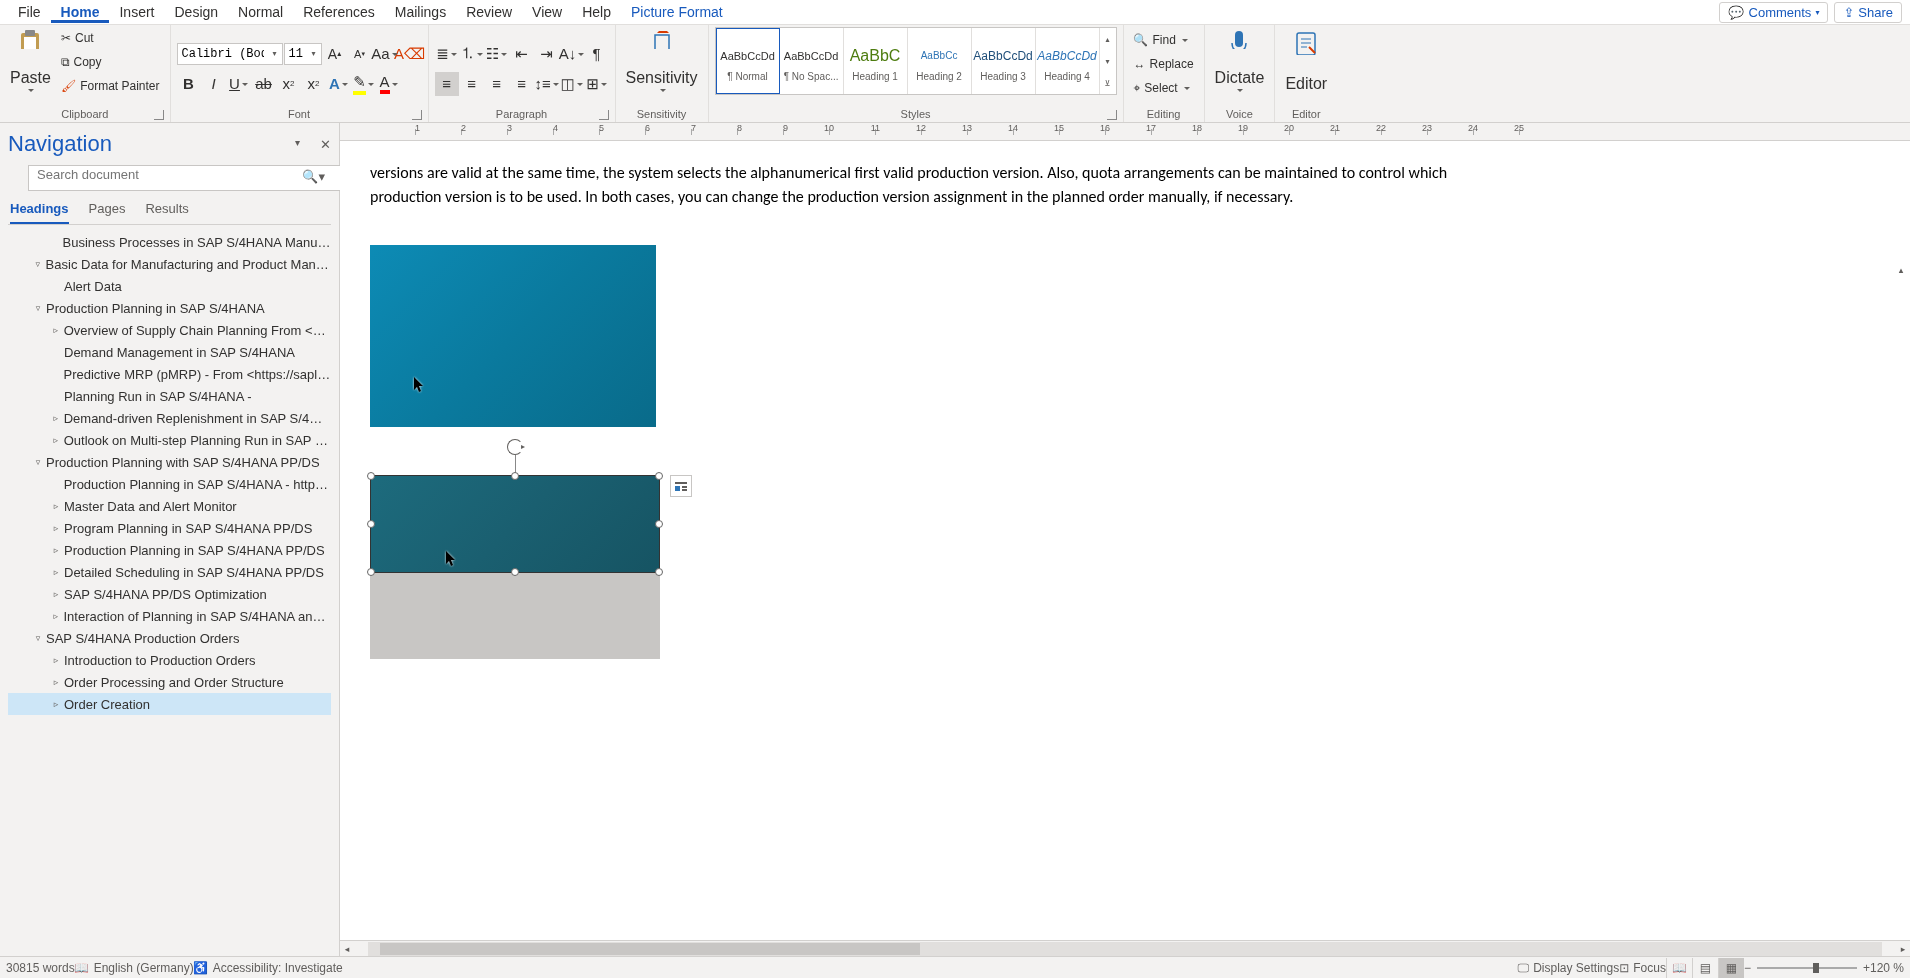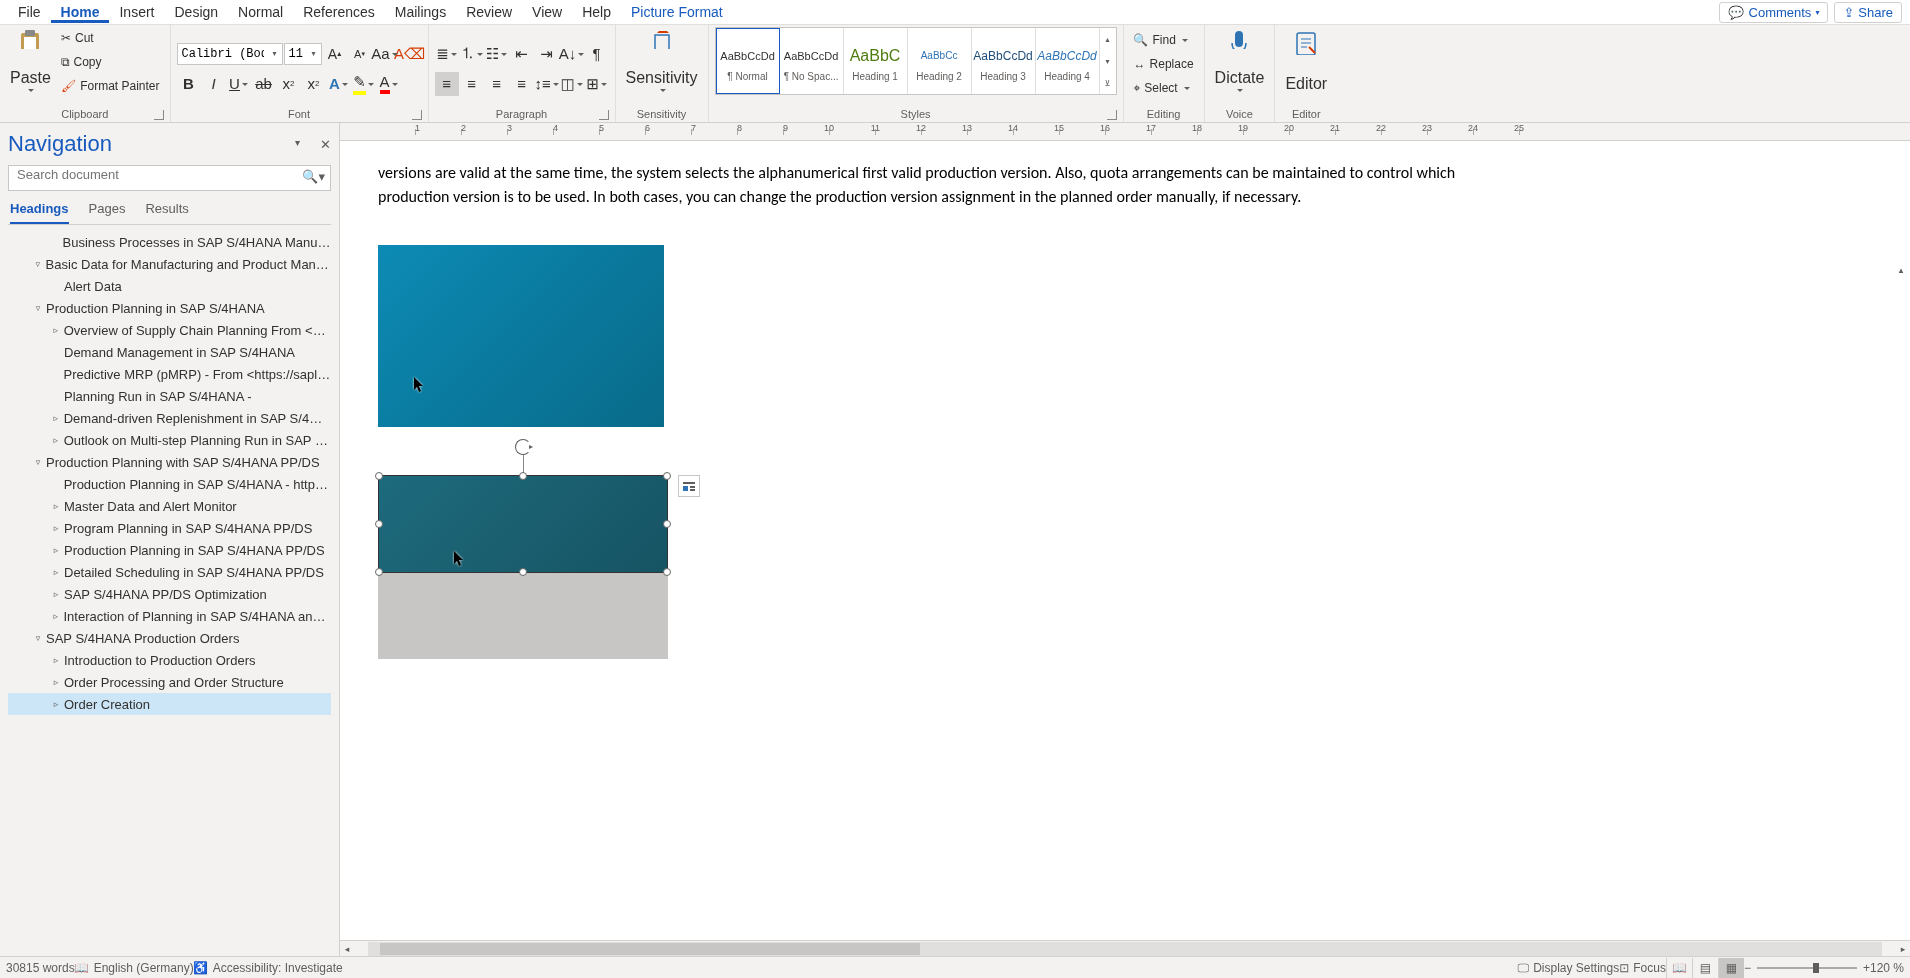--- a/index.html
+++ b/index.html
@@ -49,7 +49,7 @@
 .nav-title { font-size: 22px; color: #185abd; }
 .nav-close { display: flex; gap: 20px; }
 .nav-search { position: relative; margin-bottom: 6px; }
-.nav-search input { width: 100%; height: 26px; border: 1px solid #c8c6c4; padding: 0 28px 8px 8px; font-size: 13px; outline: none; }
+.nav-search input { width: 100%; height: 26px; border: 1px solid #c8c6c4; padding: 0 28px 8px 8px; font-size: 13px; outline: none; margin-left: 20px; }
 .nav-search .sicon { position: absolute; right: 6px; top: 4px; color: #605e5c; }
 .nav-tabs { display: flex; gap: 20px; border-bottom: 1px solid #d2d0ce; margin-bottom: 6px; padding-left: 2px; }
 .nav-tab { padding: 4px 0 6px; font-size: 13px; color: #605e5c; cursor: pointer; }

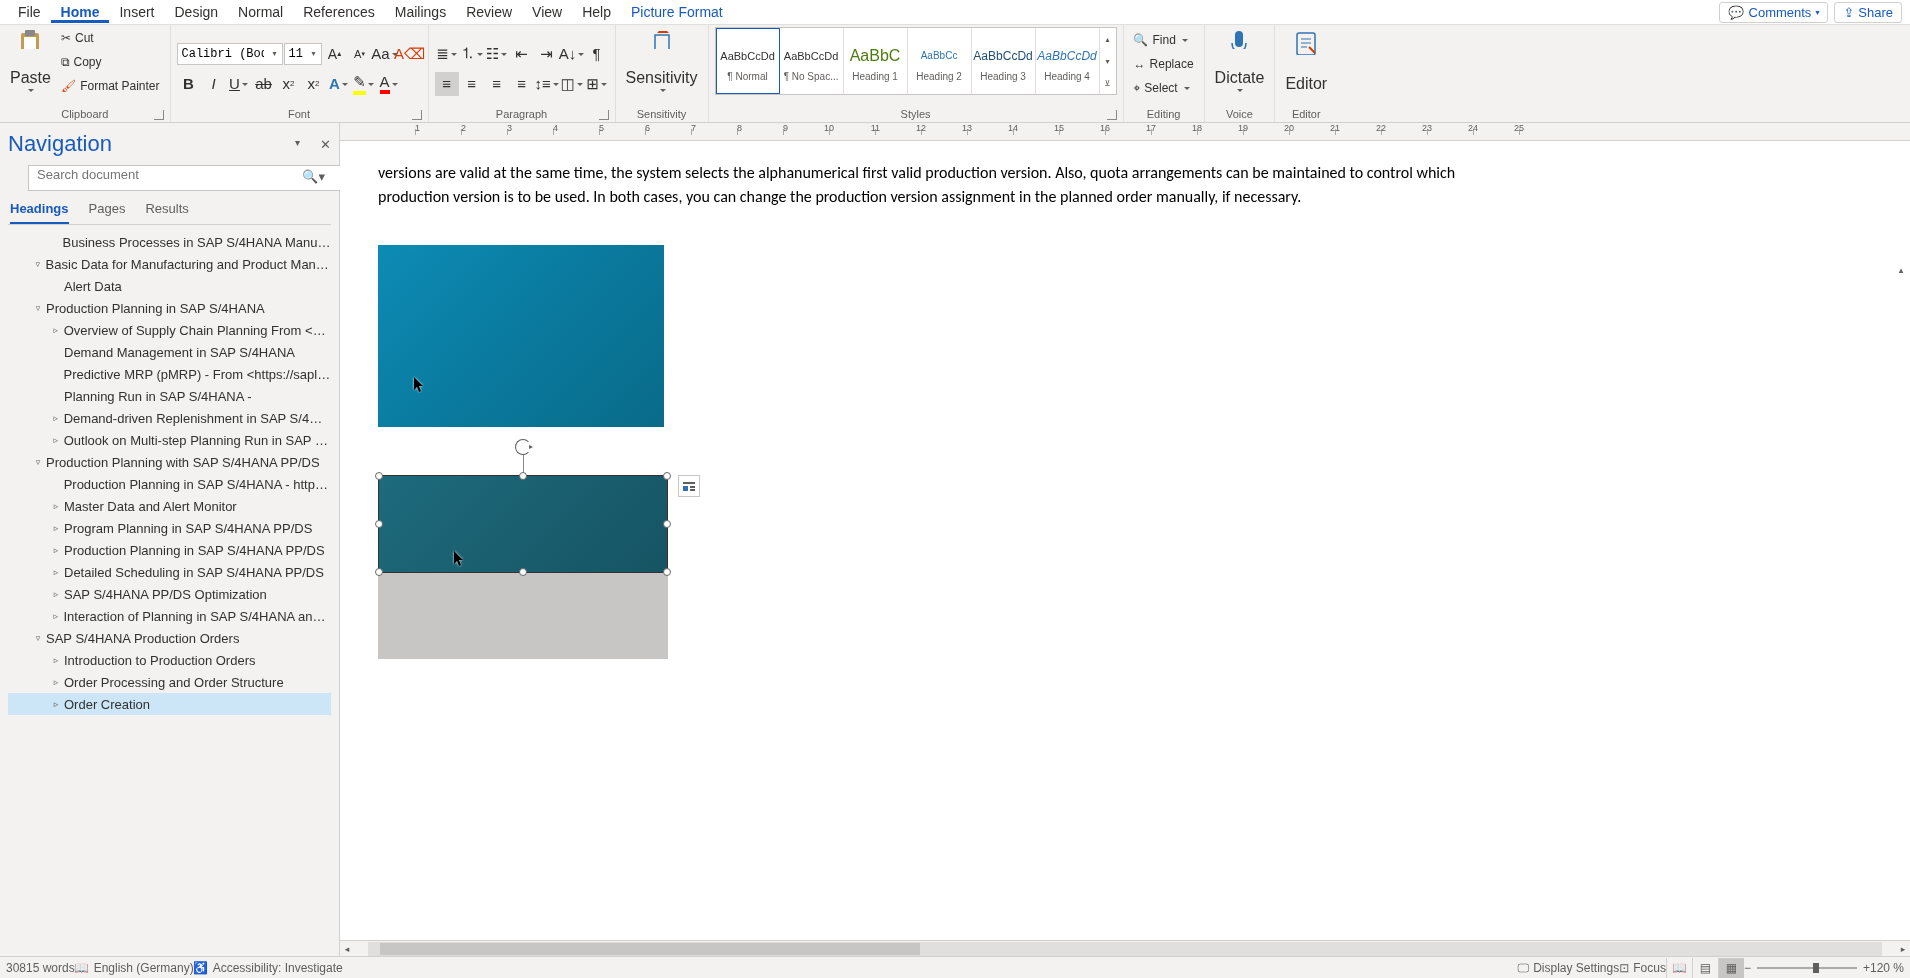--- a/index.html
+++ b/index.html
@@ -66,7 +66,7 @@
 .ruler-h .ticks { position: absolute; left: 30px; top: 0; right: 0; display: flex; }
 .ruler-h .tick { width: 46px; text-align: right; padding-right: 2px; border-right: 1px solid #aaa; height: 6px; margin-top: 6px; position: relative; }
 .ruler-h .tick span { position: absolute; top: -6px; right: -5px; }
-.doccanvas { flex: 1; background: #fff; padding: 20px 38px; position: relative; overflow: hidden; }
+.doccanvas { flex: 1; background: #fff; padding: 20px 30px; position: relative; overflow: hidden; }
 .body-text { font-size: 16px; line-height: 1.5; color: #000; font-family: Calibri, sans-serif; max-width: 1110px; }
 .img1 { width: 286px; height: 182px; margin-top: 36px; background: linear-gradient(135deg, #0d8bb5 0%, #0a7a9e 50%, #096b8a 100%); }
 .img2-wrap { position: relative; margin-top: 48px; width: 290px; }

